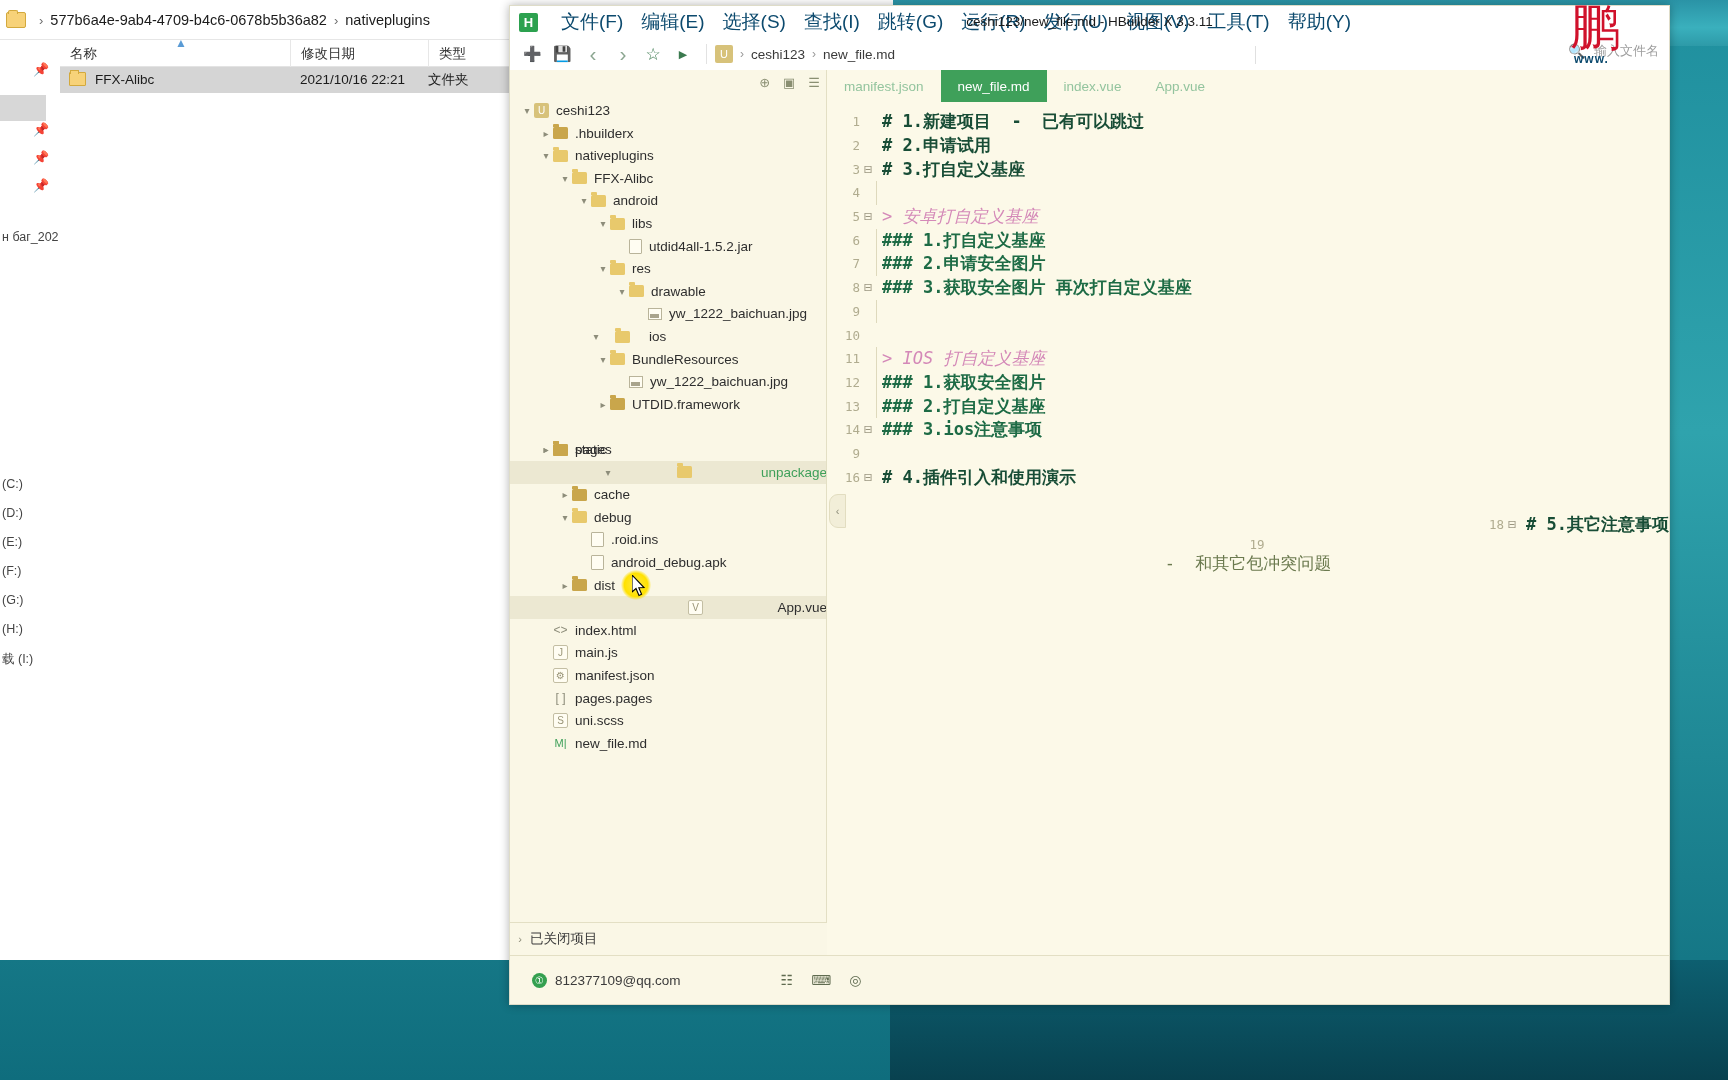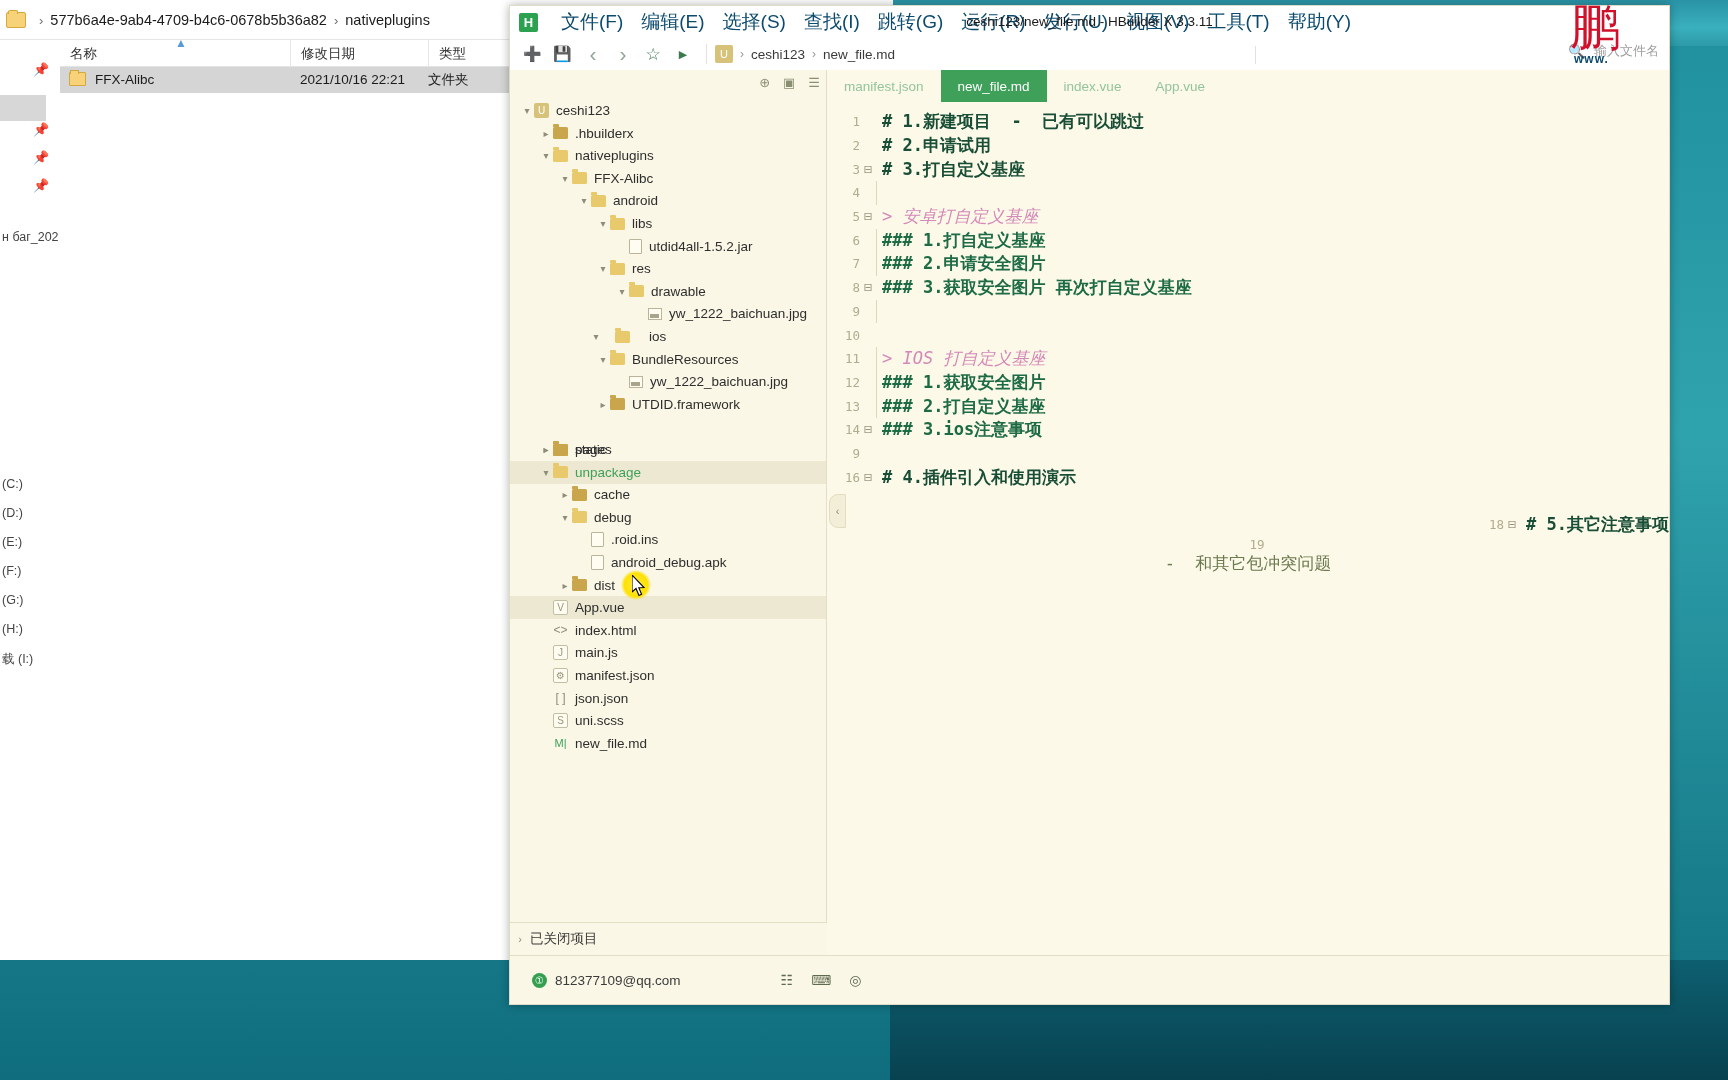--- a/index.html
+++ b/index.html
@@ -151,7 +151,7 @@
     position:absolute; left:0; width:317px; height:23px; display:flex; align-items:center;
     font-size:13.5px; color:#2e2e2e; white-space:nowrap;
   }
-  .tnode.sel-a { background:#ece8d2; }
+  .tnode.sel-a { background:#ece8d2;justify-content:space-between; }
   .arrow {
     width:14px; text-align:center; color:#8d8d7a; font-size:10px; flex:0 0 auto;
   }

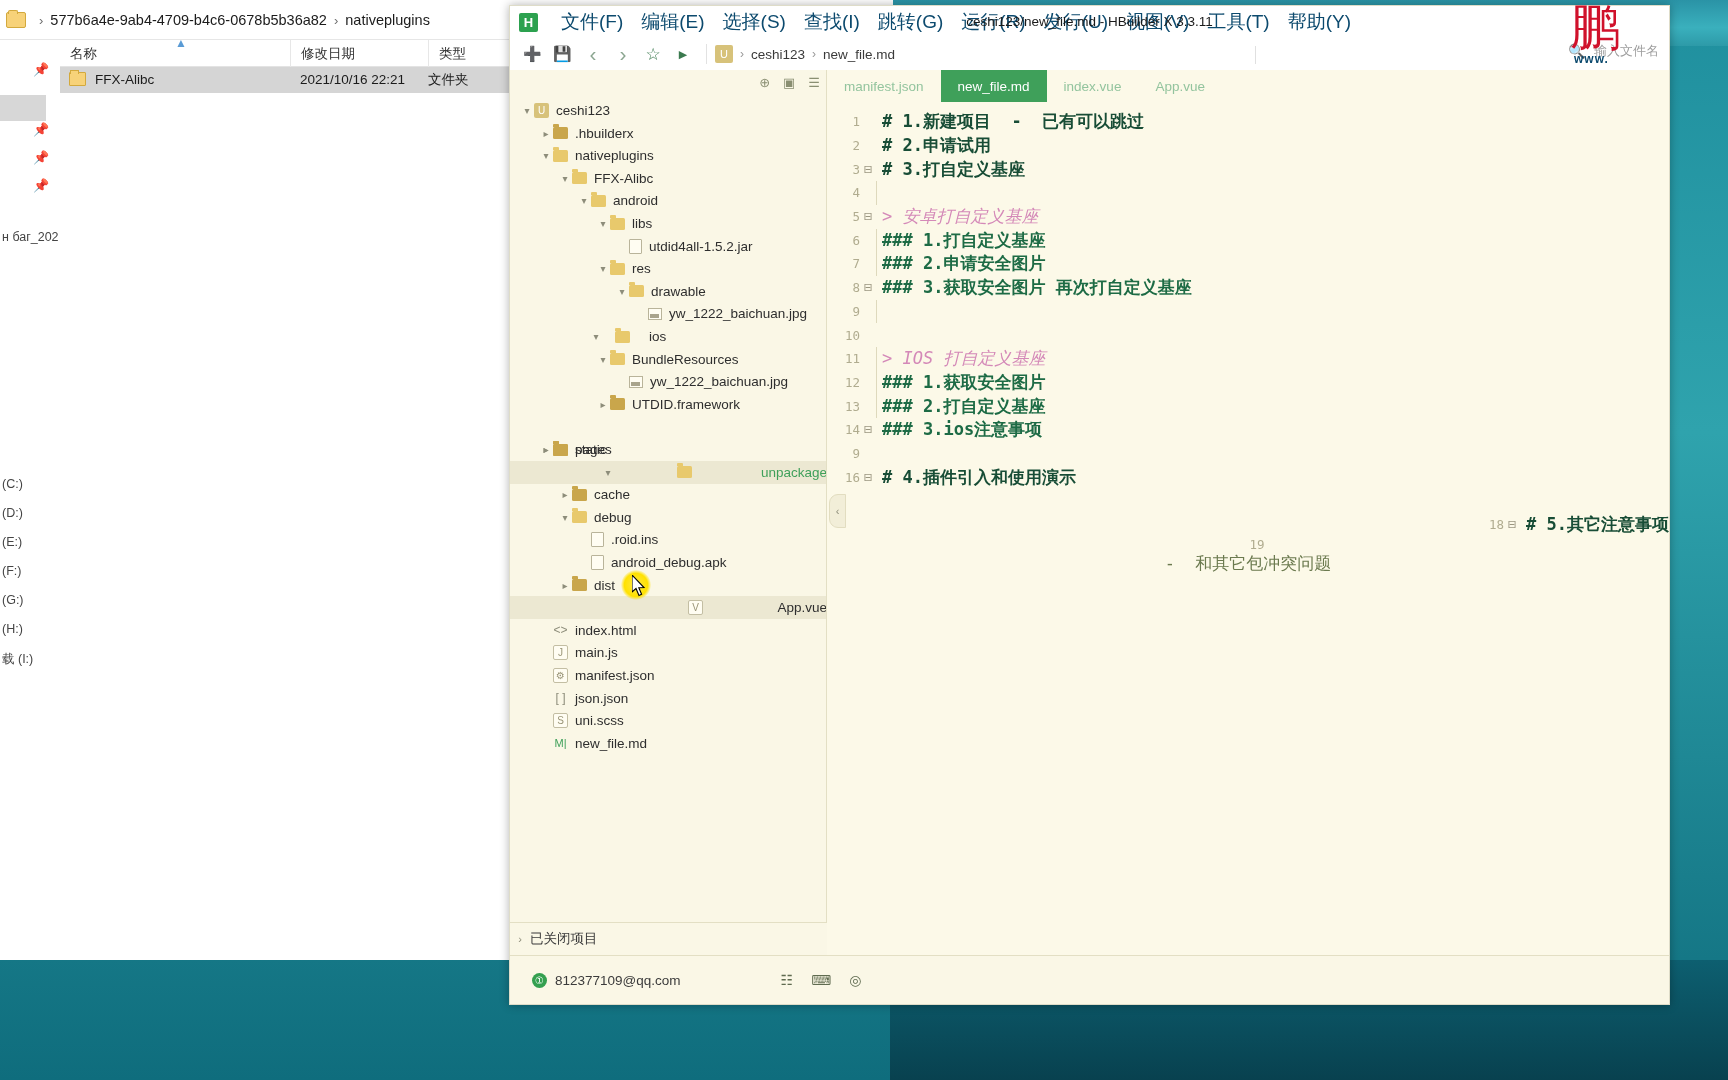--- a/index.html
+++ b/index.html
@@ -519,7 +519,7 @@
             <span style="display:inline-block;width:29px;flex:0 0 auto;"></span>
             <span class="arrow"></span>
             <span class="tgico plain">[ ]</span>
-            <span class="tlabel">json.json</span>
+            <span class="tlabel">pages.pages</span>
           </div>
           <div class="tnode" style="top: 639.2px;">
             <span style="display:inline-block;width:29px;flex:0 0 auto;"></span>

